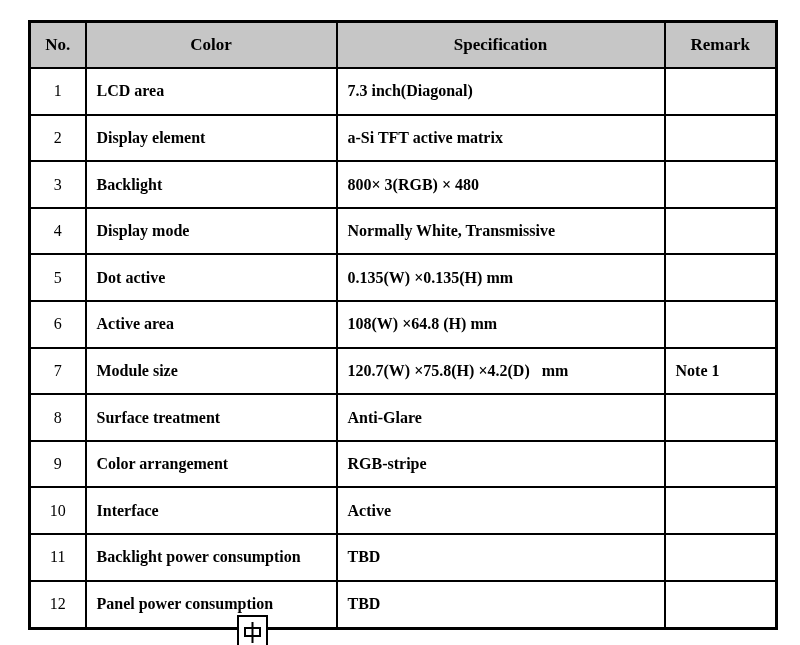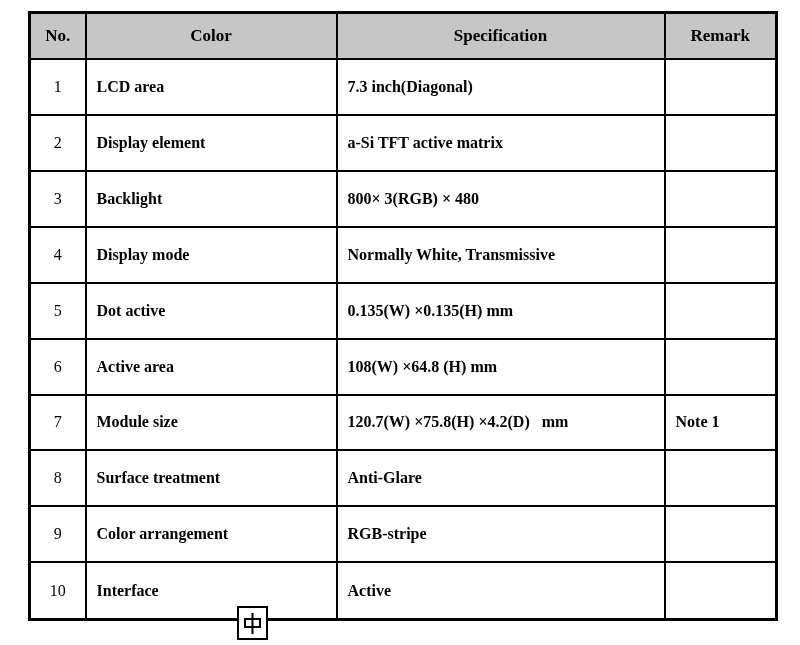--- a/index.html
+++ b/index.html
@@ -17,7 +17,7 @@
   .doc {
     position: absolute;
     left: 28px;
-    top: 11px;
+    top: 20px;
   }
   table.spec-table {
     border-collapse: collapse;

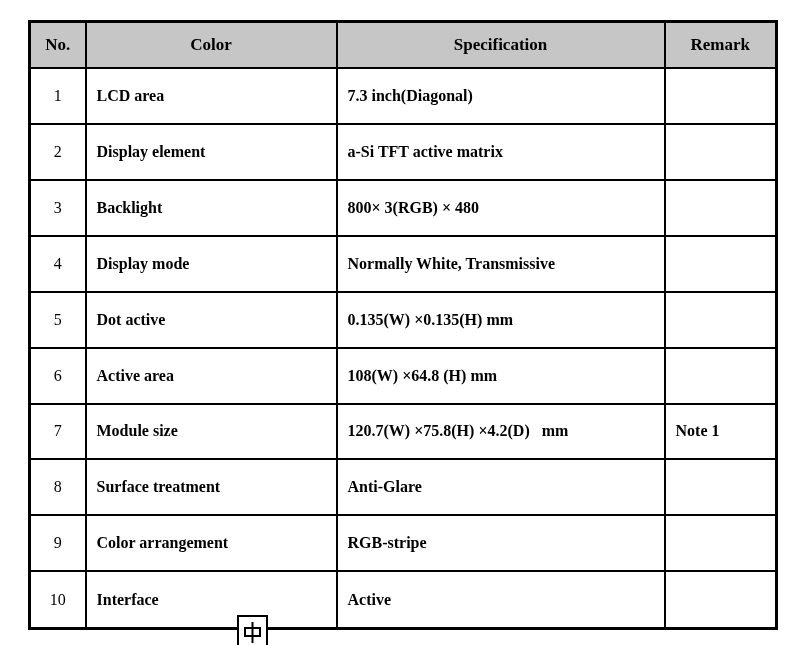--- a/index.html
+++ b/index.html
@@ -149,6 +149,12 @@
         <td class="spec">Active</td>
         <td class="remark"></td>
       </tr>
+      <tr>
+        <td class="no">11</td>
+        <td class="item">Backlight power consumption</td>
+        <td class="spec">TBD</td>
+        <td class="remark"></td>
+      </tr>
     </tbody>
   </table>
 

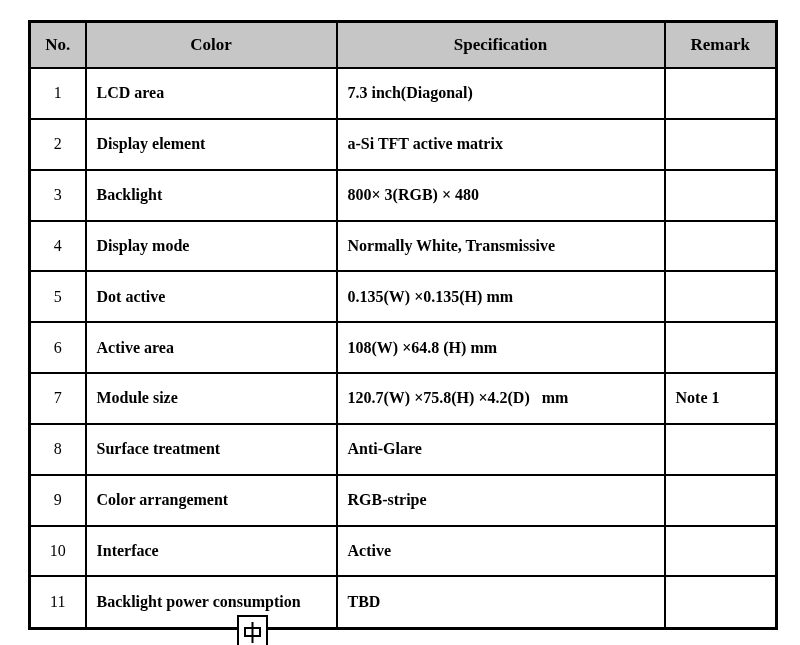--- a/index.html
+++ b/index.html
@@ -155,6 +155,12 @@
         <td class="spec">TBD</td>
         <td class="remark"></td>
       </tr>
+      <tr>
+        <td class="no">12</td>
+        <td class="item">Panel power consumption</td>
+        <td class="spec">TBD</td>
+        <td class="remark"></td>
+      </tr>
     </tbody>
   </table>
 

